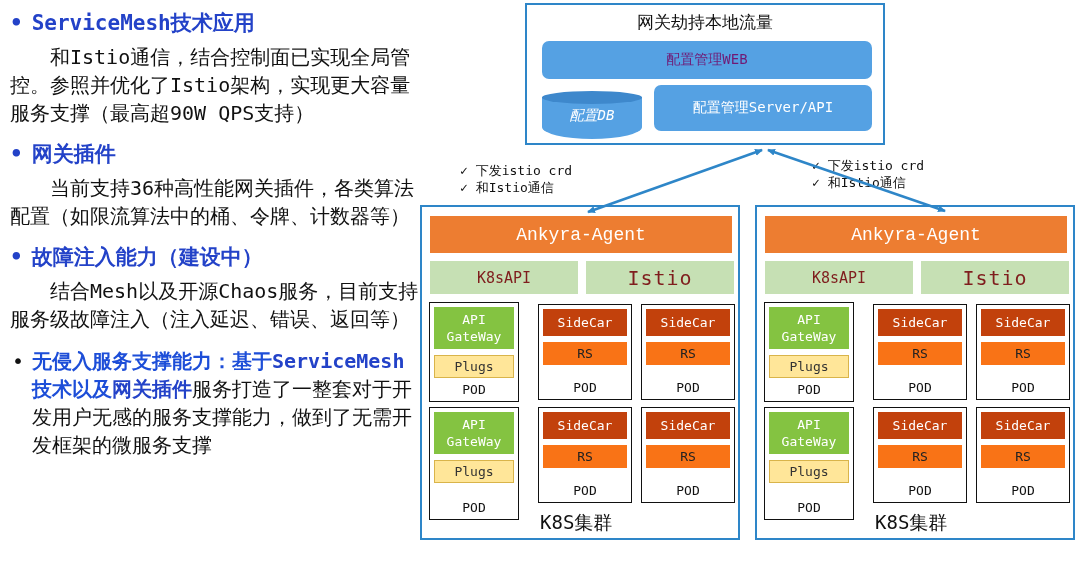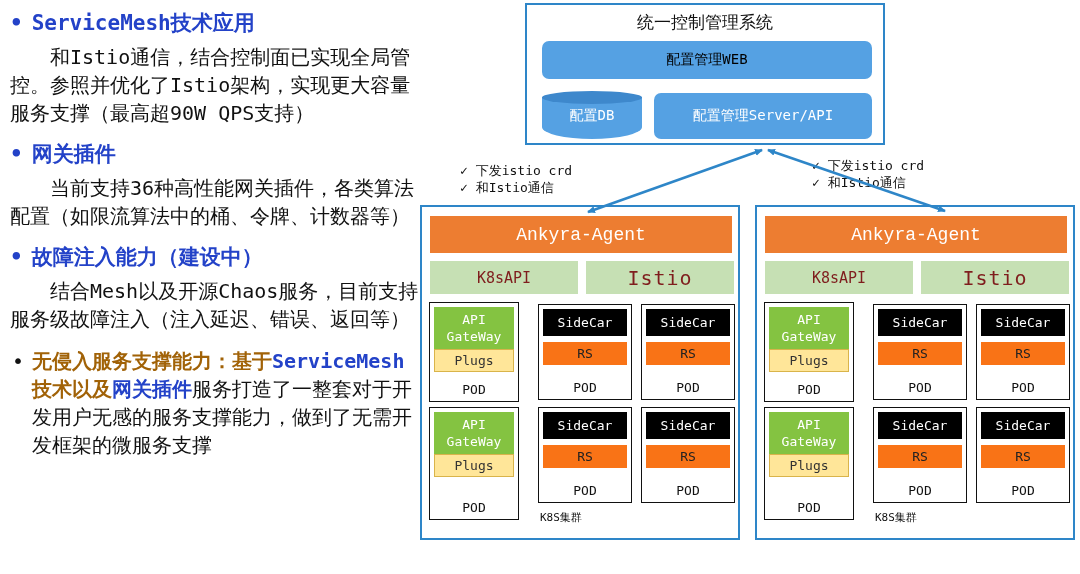--- a/index.html
+++ b/index.html
@@ -115,7 +115,7 @@
   </aside>
 
   <section class="control-box">
-    <div class="control-title">统一控制管理系统</div>
+    <div class="control-title">网关劫持本地流量</div>
     <div class="web-box">配置管理WEB</div>
     <div class="db-cylinder">
       <span>配置DB</span>

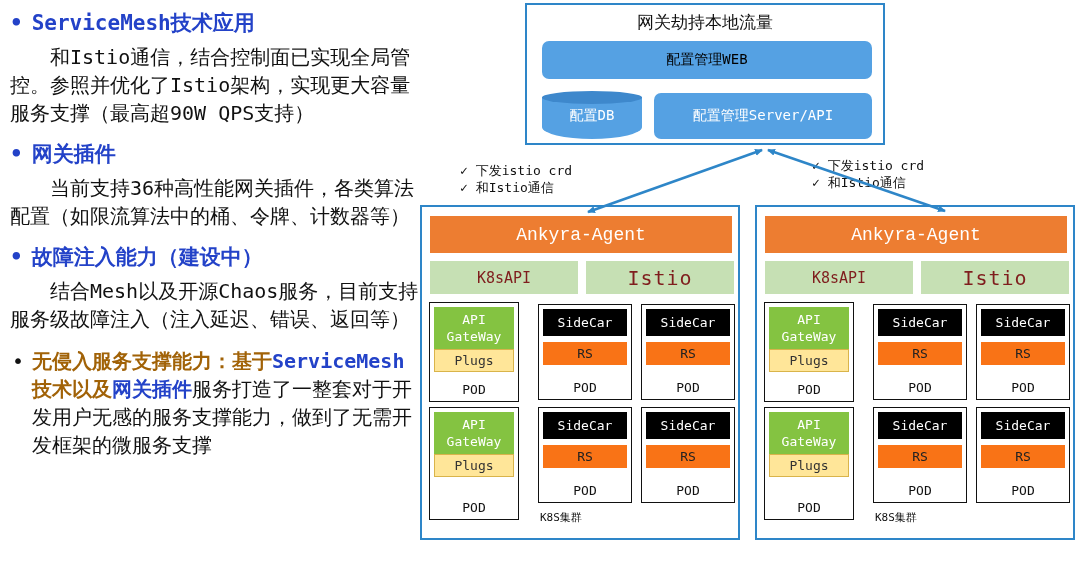--- a/index.html
+++ b/index.html
@@ -27,7 +27,7 @@
     box-sizing:border-box;background:#fff;z-index:2;}
   .control-title{text-align:center;margin-top:6px;font-size:17px;color:#111;}
   .web-box{position:absolute;left:15px;top:36px;width:330px;height:38px;background:#55A1E3;border-radius:7px;
-    color:#000000;display:flex;align-items:center;justify-content:center;font-size:14px;}
+    color:#701a75;display:flex;align-items:center;justify-content:center;font-size:14px;}
   .server-box{position:absolute;left:127px;top:88px;width:218px;height:46px;background:#55A1E3;border-radius:7px;
     color:#fff;display:flex;align-items:center;justify-content:center;font-size:14px;}
   .db-cylinder{position:absolute;left:15px;top:92px;width:100px;height:42px;background:#55A1E3;

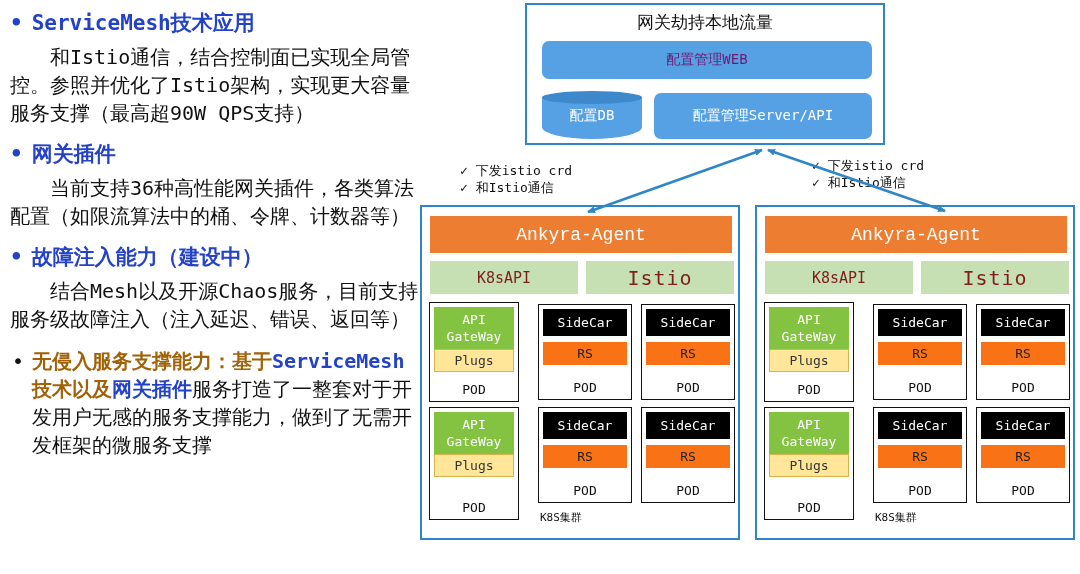--- a/index.html
+++ b/index.html
@@ -33,7 +33,7 @@
   .db-cylinder{position:absolute;left:15px;top:92px;width:100px;height:42px;background:#55A1E3;
     border-radius:0 0 50% 50% / 0 0 12px 12px;color:#fff;}
   .db-cylinder::before{content:"";position:absolute;top:-6px;left:0;width:100%;height:13px;border-radius:50%;background:#3E88CC;}
-  .db-cylinder span{position:absolute;left:0;top:10px;width:100%;text-align:center;font-size:14px;}
+  .db-cylinder span{position:absolute;left:0;top:10px;width:100%;text-align:center;font-size:14px;font-style:italic;}
 
   
   .annotation{position:absolute;font-size:13px;line-height:17px;color:#111;z-index:2;}

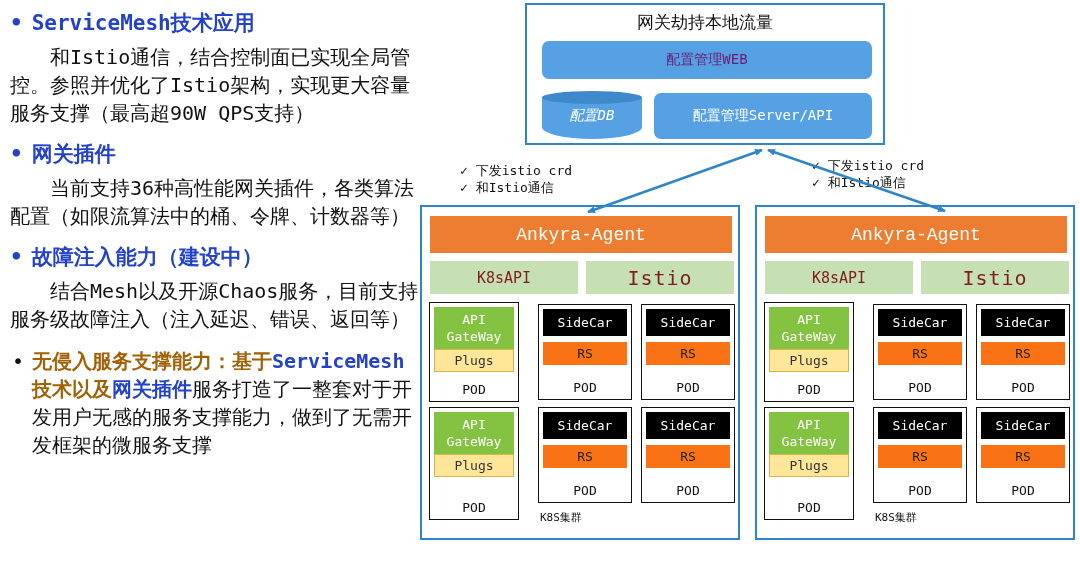--- a/index.html
+++ b/index.html
@@ -28,7 +28,7 @@
   .control-title{text-align:center;margin-top:6px;font-size:17px;color:#111;}
   .web-box{position:absolute;left:15px;top:36px;width:330px;height:38px;background:#55A1E3;border-radius:7px;
     color:#701a75;display:flex;align-items:center;justify-content:center;font-size:14px;}
-  .server-box{position:absolute;left:127px;top:88px;width:218px;height:46px;background:#55A1E3;border-radius:7px;
+  .server-box{position:absolute;left:127px;top:80px;width:218px;height:46px;background:#55A1E3;border-radius:7px;
     color:#fff;display:flex;align-items:center;justify-content:center;font-size:14px;}
   .db-cylinder{position:absolute;left:15px;top:92px;width:100px;height:42px;background:#55A1E3;
     border-radius:0 0 50% 50% / 0 0 12px 12px;color:#fff;}

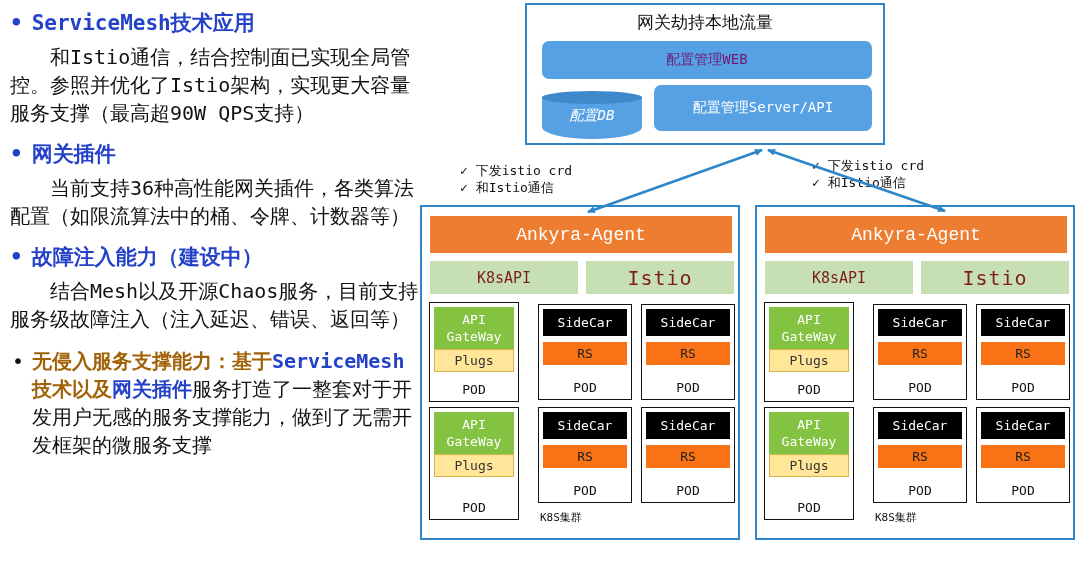--- a/index.html
+++ b/index.html
@@ -61,7 +61,7 @@
   .gw-box{width:100%;background:#84C341;color:#fff;text-align:center;font-size:13px;line-height:17px;padding:4px 0;}
   .plugs-box{width:100%;background:#FFE699;border:1px solid #D9B44A;box-sizing:border-box;color:#333;
     text-align:center;font-size:13px;margin-top:0;padding:3px 0;}
-  .sc-box{width:100%;background:#000000;color:#fff;text-align:center;font-size:13px;padding:6px 0;}
+  .sc-box{width:100%;background:#c2410c;color:#fff;text-align:center;font-size:13px;padding:6px 0;}
   .rs-box{width:100%;background:#f97316;color:#222;text-align:center;font-size:13px;margin-top:6px;padding:4px 0;}
   .pod-label{margin-top:auto;font-size:13px;color:#111;text-align:center;}
   .cluster-caption{position:absolute;left:118px;top:303px;font-size:11px;color:#111;}

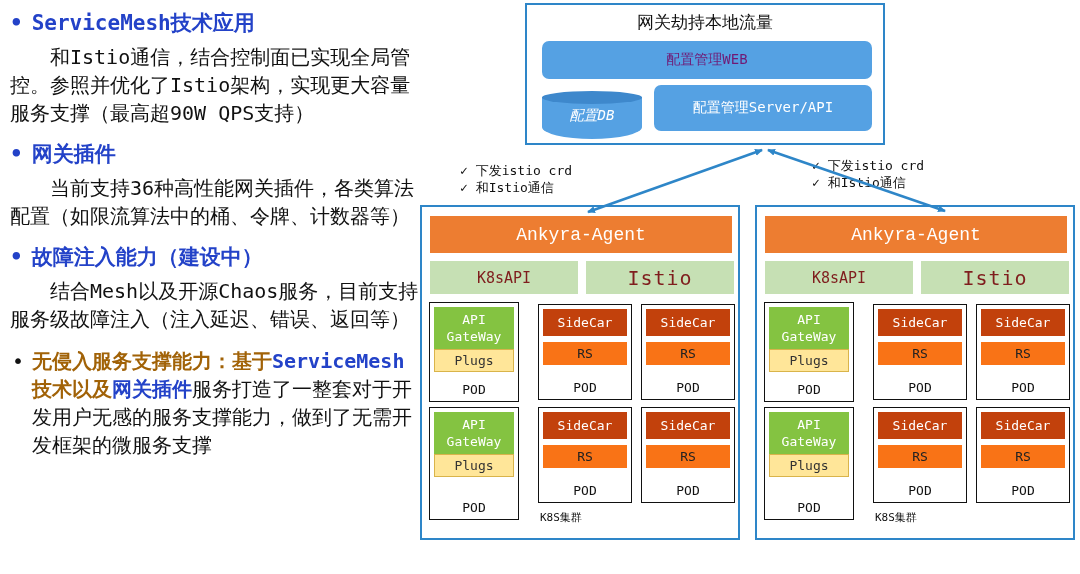--- a/index.html
+++ b/index.html
@@ -16,7 +16,7 @@
   .body{font-size:20px;line-height:28px;margin:0;text-indent:2em;color:#111;}
   .final-bullet{position:relative;padding-left:22px;font-size:20px;line-height:28px;margin-top:6px;}
   .final-bullet .bullet{position:absolute;left:2px;top:0;color:#111;}
-  .fb-bold{font-weight:bold;color:#a16207;}
+  .fb-bold{font-weight:bold;color:#1d4ed8;}
   .fb-blue{font-weight:bold;color:#2342C8;}
 
   

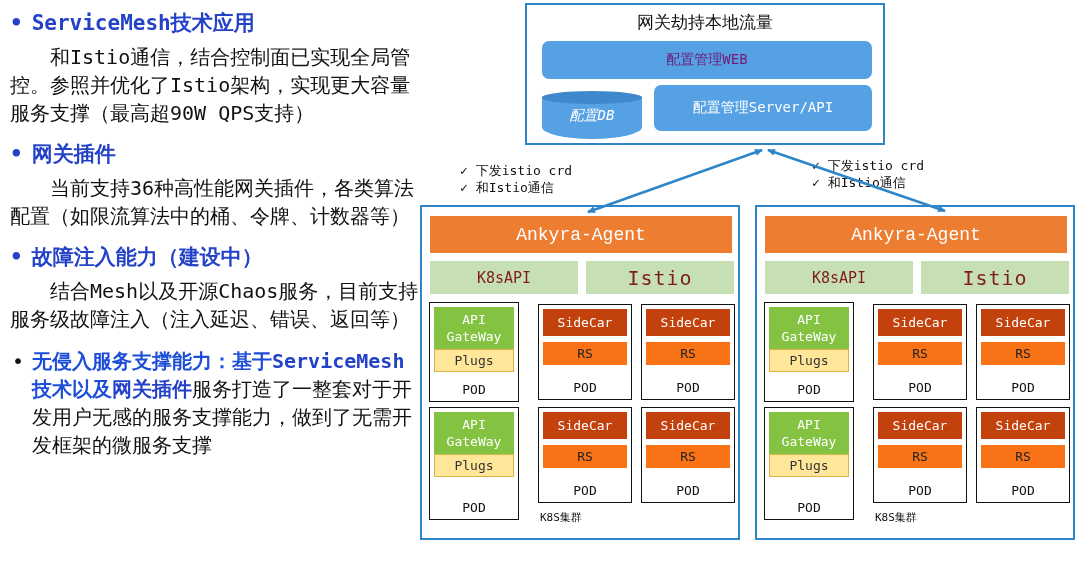--- a/index.html
+++ b/index.html
@@ -60,7 +60,7 @@
   .pod.sc.r2{top:200px;height:96px;}
   .gw-box{width:100%;background:#84C341;color:#fff;text-align:center;font-size:13px;line-height:17px;padding:4px 0;}
   .plugs-box{width:100%;background:#FFE699;border:1px solid #D9B44A;box-sizing:border-box;color:#333;
-    text-align:center;font-size:13px;margin-top:0;padding:3px 0;}
+    text-align:center;font-size:13px;margin-top:6px;padding:3px 0;}
   .sc-box{width:100%;background:#c2410c;color:#fff;text-align:center;font-size:13px;padding:6px 0;}
   .rs-box{width:100%;background:#f97316;color:#222;text-align:center;font-size:13px;margin-top:6px;padding:4px 0;}
   .pod-label{margin-top:auto;font-size:13px;color:#111;text-align:center;}

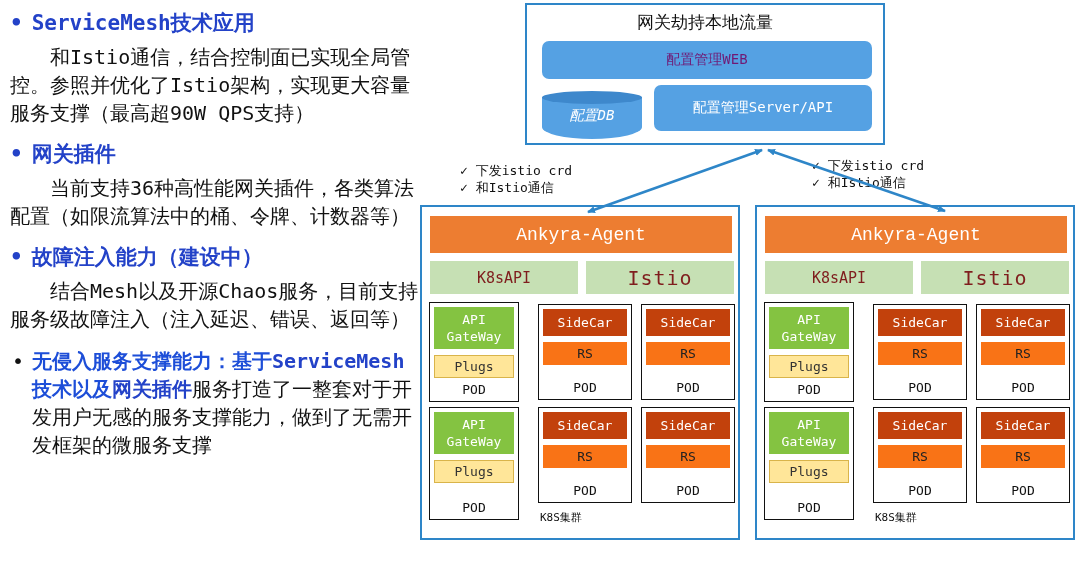--- a/index.html
+++ b/index.html
@@ -64,7 +64,7 @@
   .sc-box{width:100%;background:#c2410c;color:#fff;text-align:center;font-size:13px;padding:6px 0;}
   .rs-box{width:100%;background:#f97316;color:#222;text-align:center;font-size:13px;margin-top:6px;padding:4px 0;}
   .pod-label{margin-top:auto;font-size:13px;color:#111;text-align:center;}
-  .cluster-caption{position:absolute;left:118px;top:303px;font-size:11px;color:#111;}
+  .cluster-caption{position:absolute;left:118px;top:303px;font-size:19px;color:#111;}
 </style>
 </head>
 <body>

